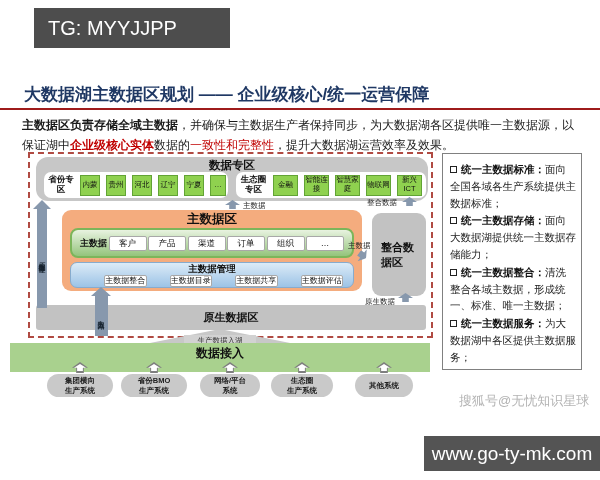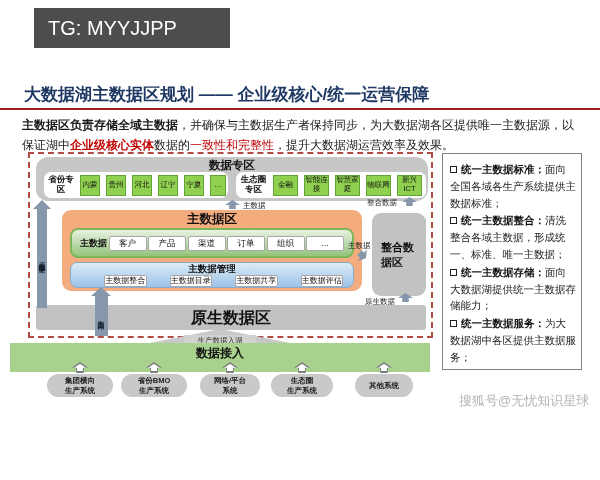--- a/index.html
+++ b/index.html
@@ -233,8 +233,8 @@
 
   <div class="panel">
     <div class="panel-item"><span class="sq"></span><b>统一主数据标准：</b><span>面向全国各域各生产系统提供主数据标准；</span></div>
+    <div class="panel-item"><span class="sq"></span><b>统一主数据存储：</b><span>面向大数据湖提供统一主数据存储能力；</span></div>
     <div class="panel-item"><span class="sq"></span><b>统一主数据整合：</b><span>清洗整合各域主数据，形成统一、标准、唯一主数据；</span></div>
-    <div class="panel-item"><span class="sq"></span><b>统一主数据存储：</b><span>面向大数据湖提供统一主数据存储能力；</span></div>
     <div class="panel-item"><span class="sq"></span><b>统一主数据服务：</b><span>为大数据湖中各区提供主数据服务；</span></div>
   </div>
 

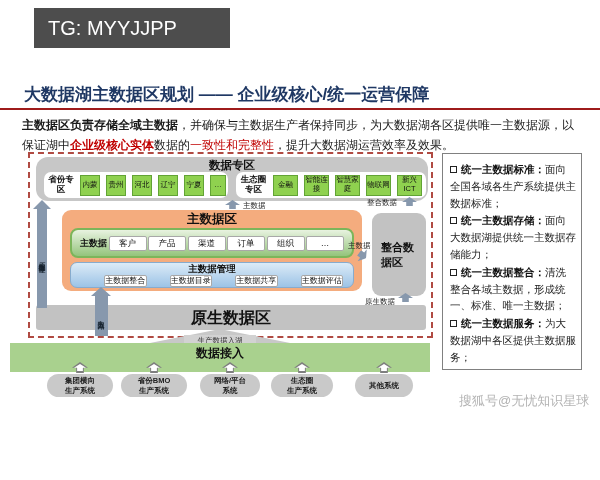--- a/index.html
+++ b/index.html
@@ -55,7 +55,7 @@
                      border-radius:9px; display:flex; align-items:center; justify-content:center;
                      font-size:11px; font-weight:bold; text-align:left; padding:0 9px; color:#111; }
   .zone-native { position:absolute; left:36px; top:305px; width:390px; height:25px; background:#c2c2c2;
-                 border-radius:3px; text-align:center; font-size:16px; font-weight:bold; line-height:25px; color:#111; z-index:1; }
+                 border-radius:3px; text-align:center; font-size:11px; font-weight:bold; line-height:25px; color:#111; z-index:1; }
   .bar-access { position:absolute; left:10px; top:343px; width:420px; height:29px; background:#A9D18E;
                 text-align:center; font-size:12px; font-weight:bold; line-height:21px; color:#111; }
 

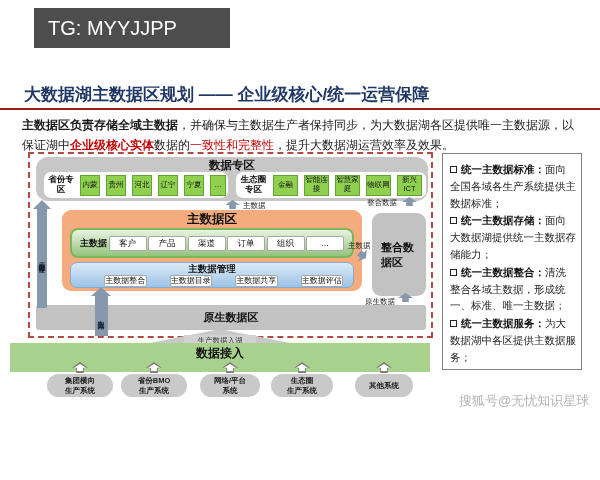--- a/index.html
+++ b/index.html
@@ -239,6 +239,7 @@
   </div>
 
   <div class="watermark">搜狐号@无忧知识星球</div>
+  <div class="site-box">www.go-ty-mk.com</div>
 
 </div>
 

